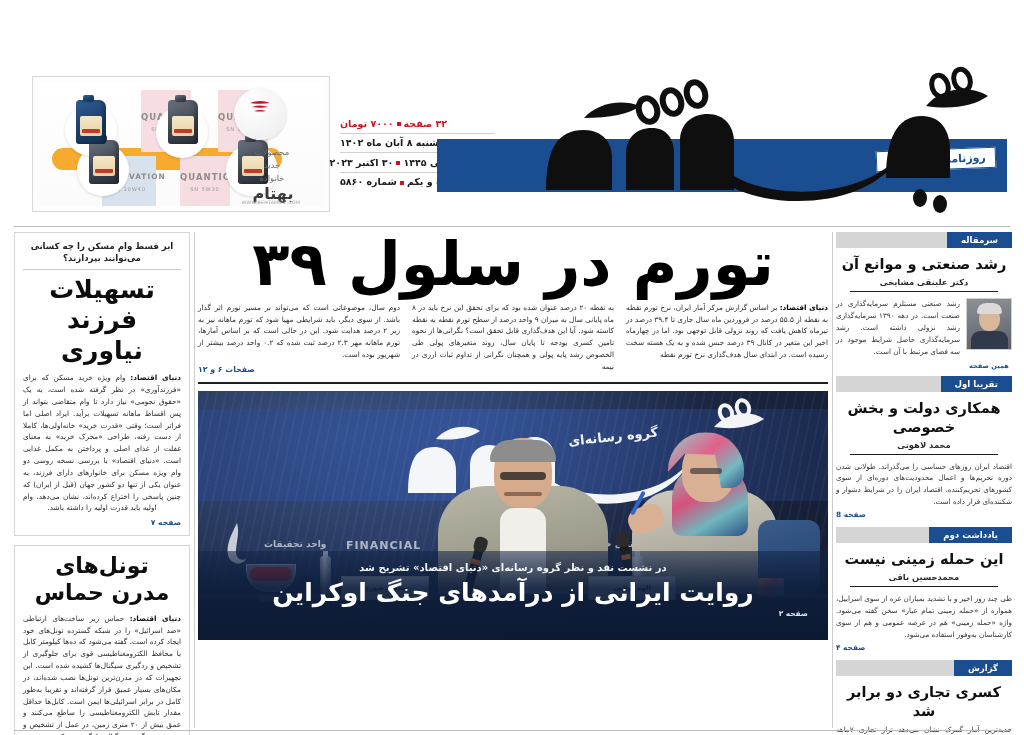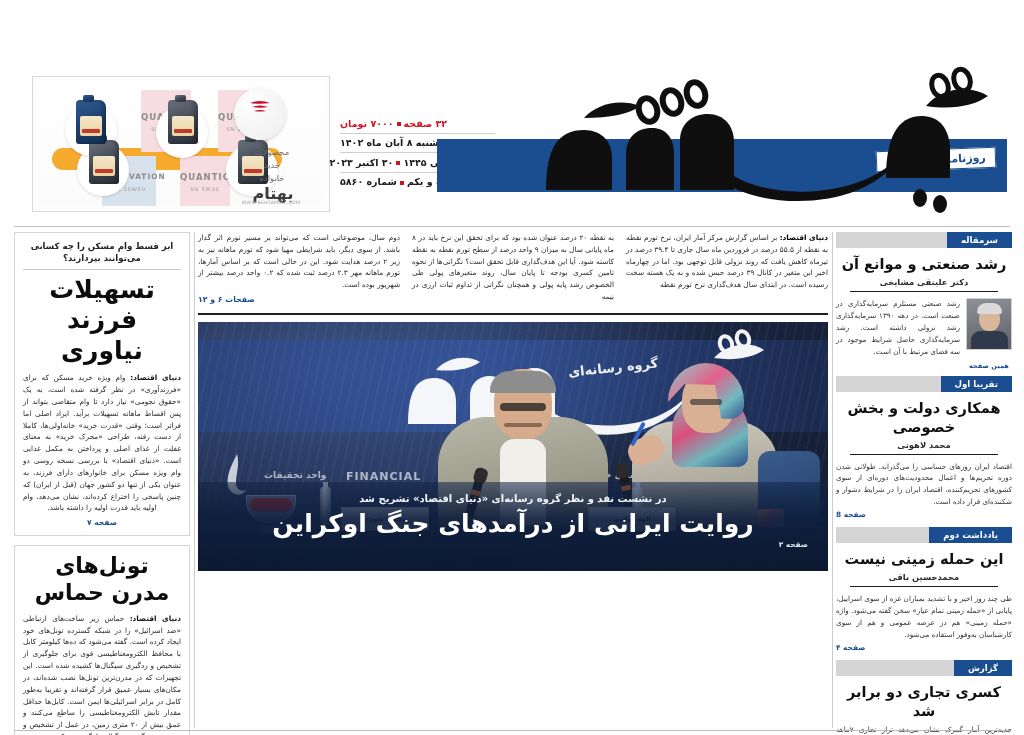--- a/index.html
+++ b/index.html
@@ -745,6 +745,7 @@
 
   <div class="col-center">
 
+    <div class="lead-title">تورم در سلول ۳۹</div>
 
     <div class="lead-cols">
       <div class="lead-col"><b>دنیای اقتصاد:</b> بر اساس گزارش مرکز آمار ایران، نرخ تورم نقطه به نقطه از ۵۵.۵ درصد در فروردین ماه سال جاری تا ۳۹.۴ درصد در تیرماه کاهش یافت که روند نزولی قابل توجهی بود. اما در چهارماه اخیر این متغیر در کانال ۳۹ درصد حبس شده و به یک هسته سخت رسیده است. در ابتدای سال هدف‌گذاری نرخ تورم نقطه</div>

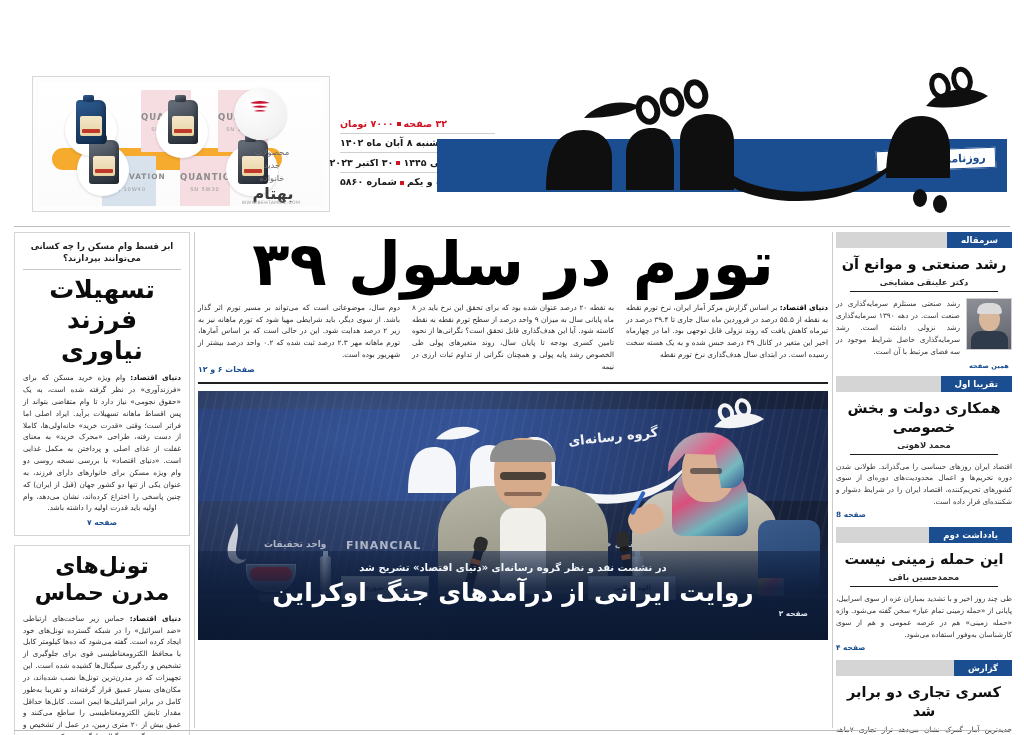--- a/index.html
+++ b/index.html
@@ -303,7 +303,7 @@
     font-size: 7.6px;
     font-weight: 700;
     color: #1b4e90;
-    text-align: center;
+    text-align: right;
   }
 
   

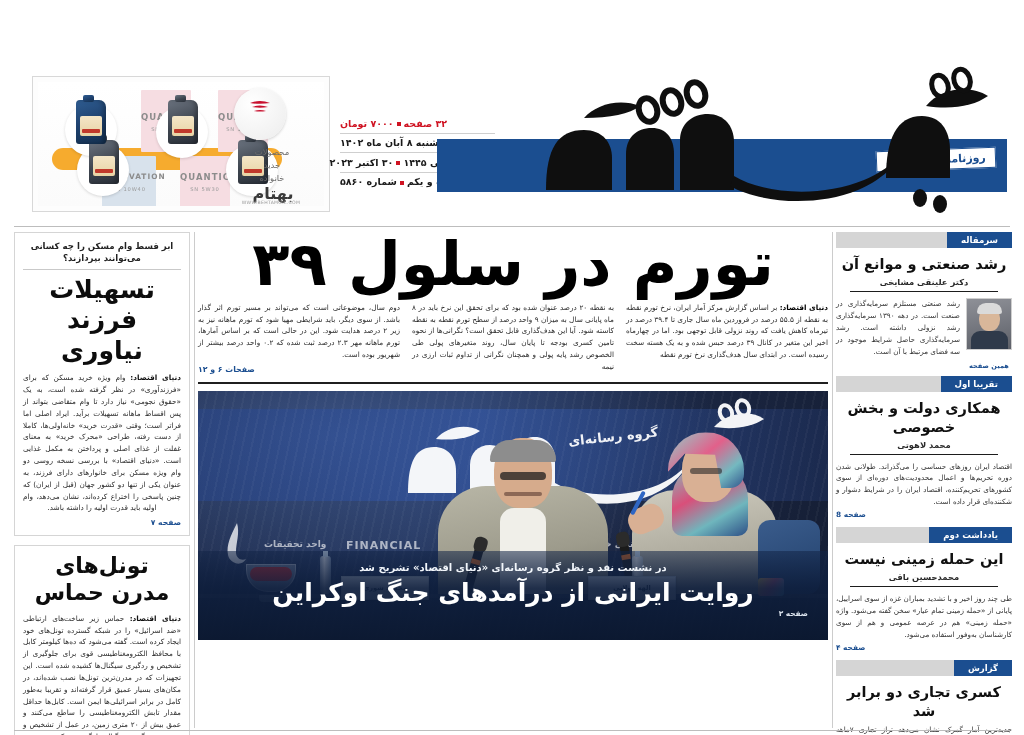--- a/index.html
+++ b/index.html
@@ -872,7 +872,7 @@
         </div>
         <div class="rt-title">این حمله زمینی نیست</div>
         <div class="rt-author">محمدحسین باقی</div>
-        <div class="rt-body">طی چند روز اخیر و با تشدید بمباران غزه از سوی اسراییل، پایانی از «حمله زمینی تمام عیار» سخن گفته می‌شود. واژه «حمله زمینی» هم در عرصه عمومی و هم از سوی کارشناسان به‌وفور استفاده می‌شود.</div>
+        <div class="rt-body">طی چند روز اخیر و با تشدید بمباران غزه از سوی اسراییل، همواره از «حمله زمینی تمام عیار» سخن گفته می‌شود. واژه «حمله زمینی» هم در عرصه عمومی و هم از سوی کارشناسان به‌وفور استفاده می‌شود.</div>
         <div class="rt-pageref">صفحه ۴</div>
       </div>
       <div>

